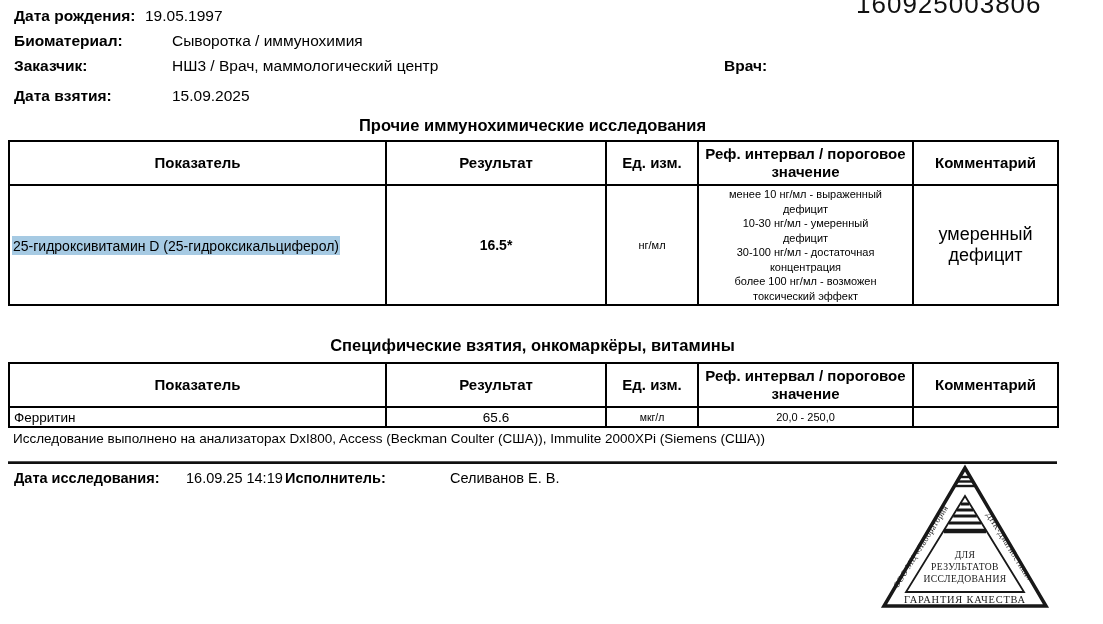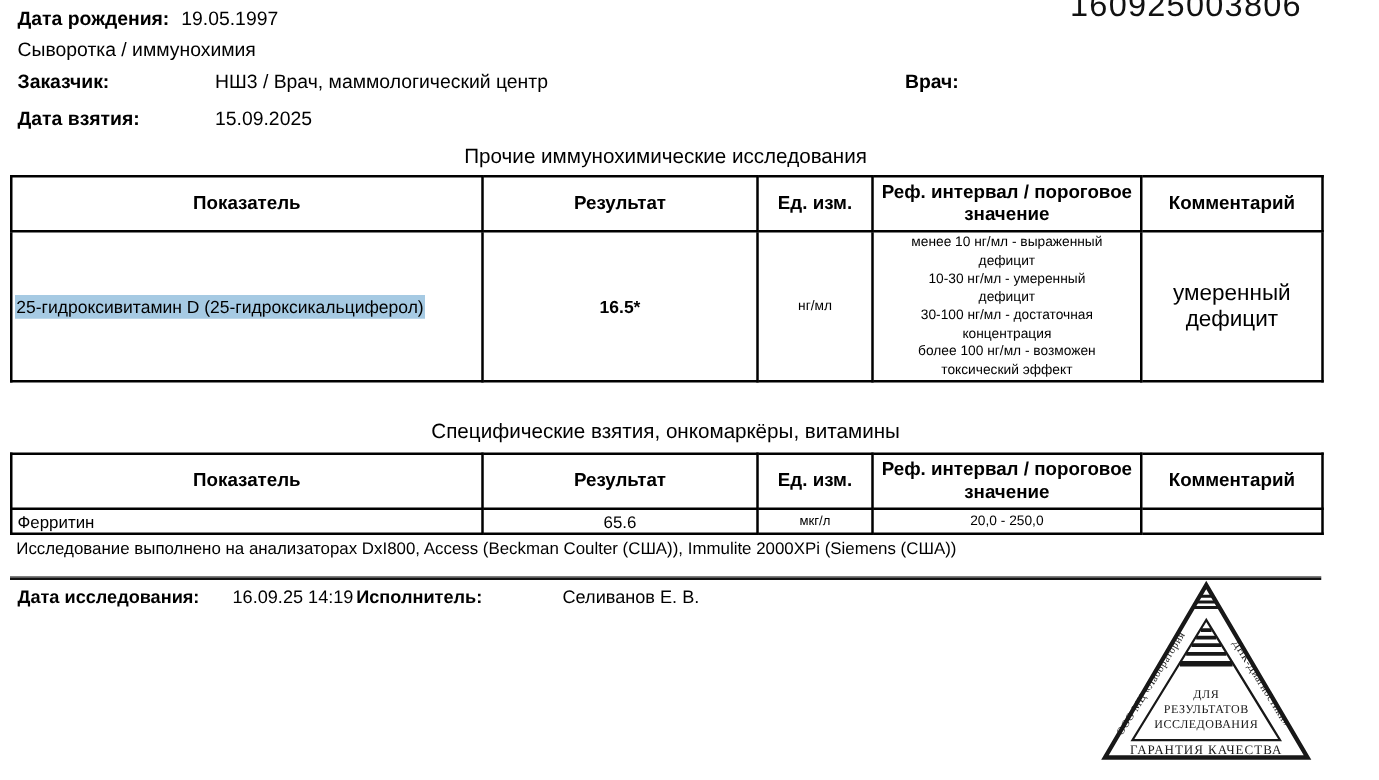--- a/index.html
+++ b/index.html
@@ -56,6 +56,7 @@
   <span class="meta-value">19.05.1997</span>
 </div>
 <div class="meta-row" style="top:32px">
+  <span class="meta-label w2">Биоматериал:</span>
   <span class="meta-value">Сыворотка / иммунохимия</span>
 </div>
 <div class="meta-row" style="top:57px">

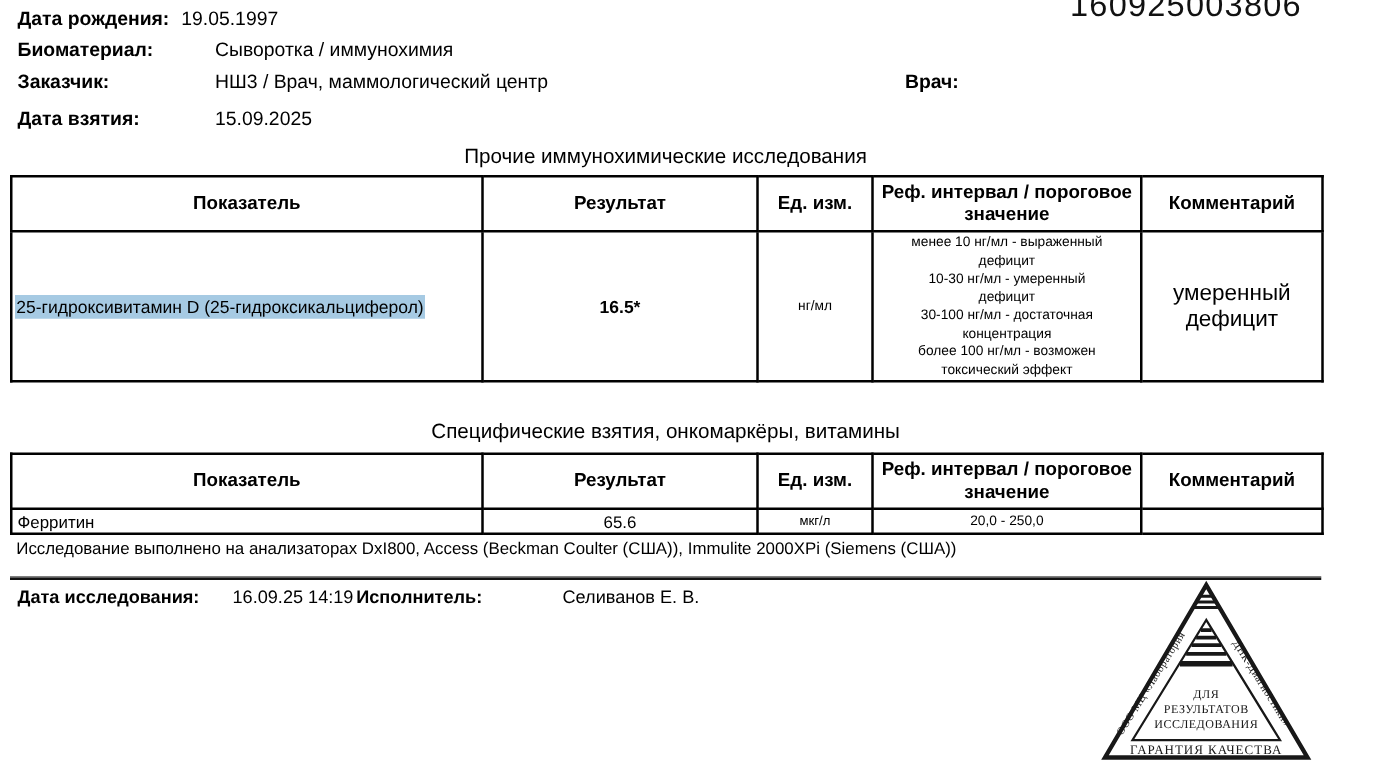--- a/index.html
+++ b/index.html
@@ -17,7 +17,7 @@
   .meta-label.w1 { width:131px; }
   .meta-label.w2 { width:158px; }
   .doctor { position:absolute; left:724px; top:57px; font-size:15.5px; font-weight:bold; }
-  .section-title { position:absolute; left:8px; width:1049px; text-align:center; font-weight:normal; font-size:16.5px; }
+  .section-title { position:absolute; left:8px; width:1049px; text-align:center; font-weight:bold; font-size:16.5px; }
   table { position:absolute; left:8px; width:1049px; border-collapse:collapse; table-layout:fixed;padding-left:8px; }
   th, td { border:2px solid #000; text-align:center; vertical-align:middle; overflow:hidden; }
   th { font-size:15px; font-weight:bold; line-height:18px; padding:2px; }

